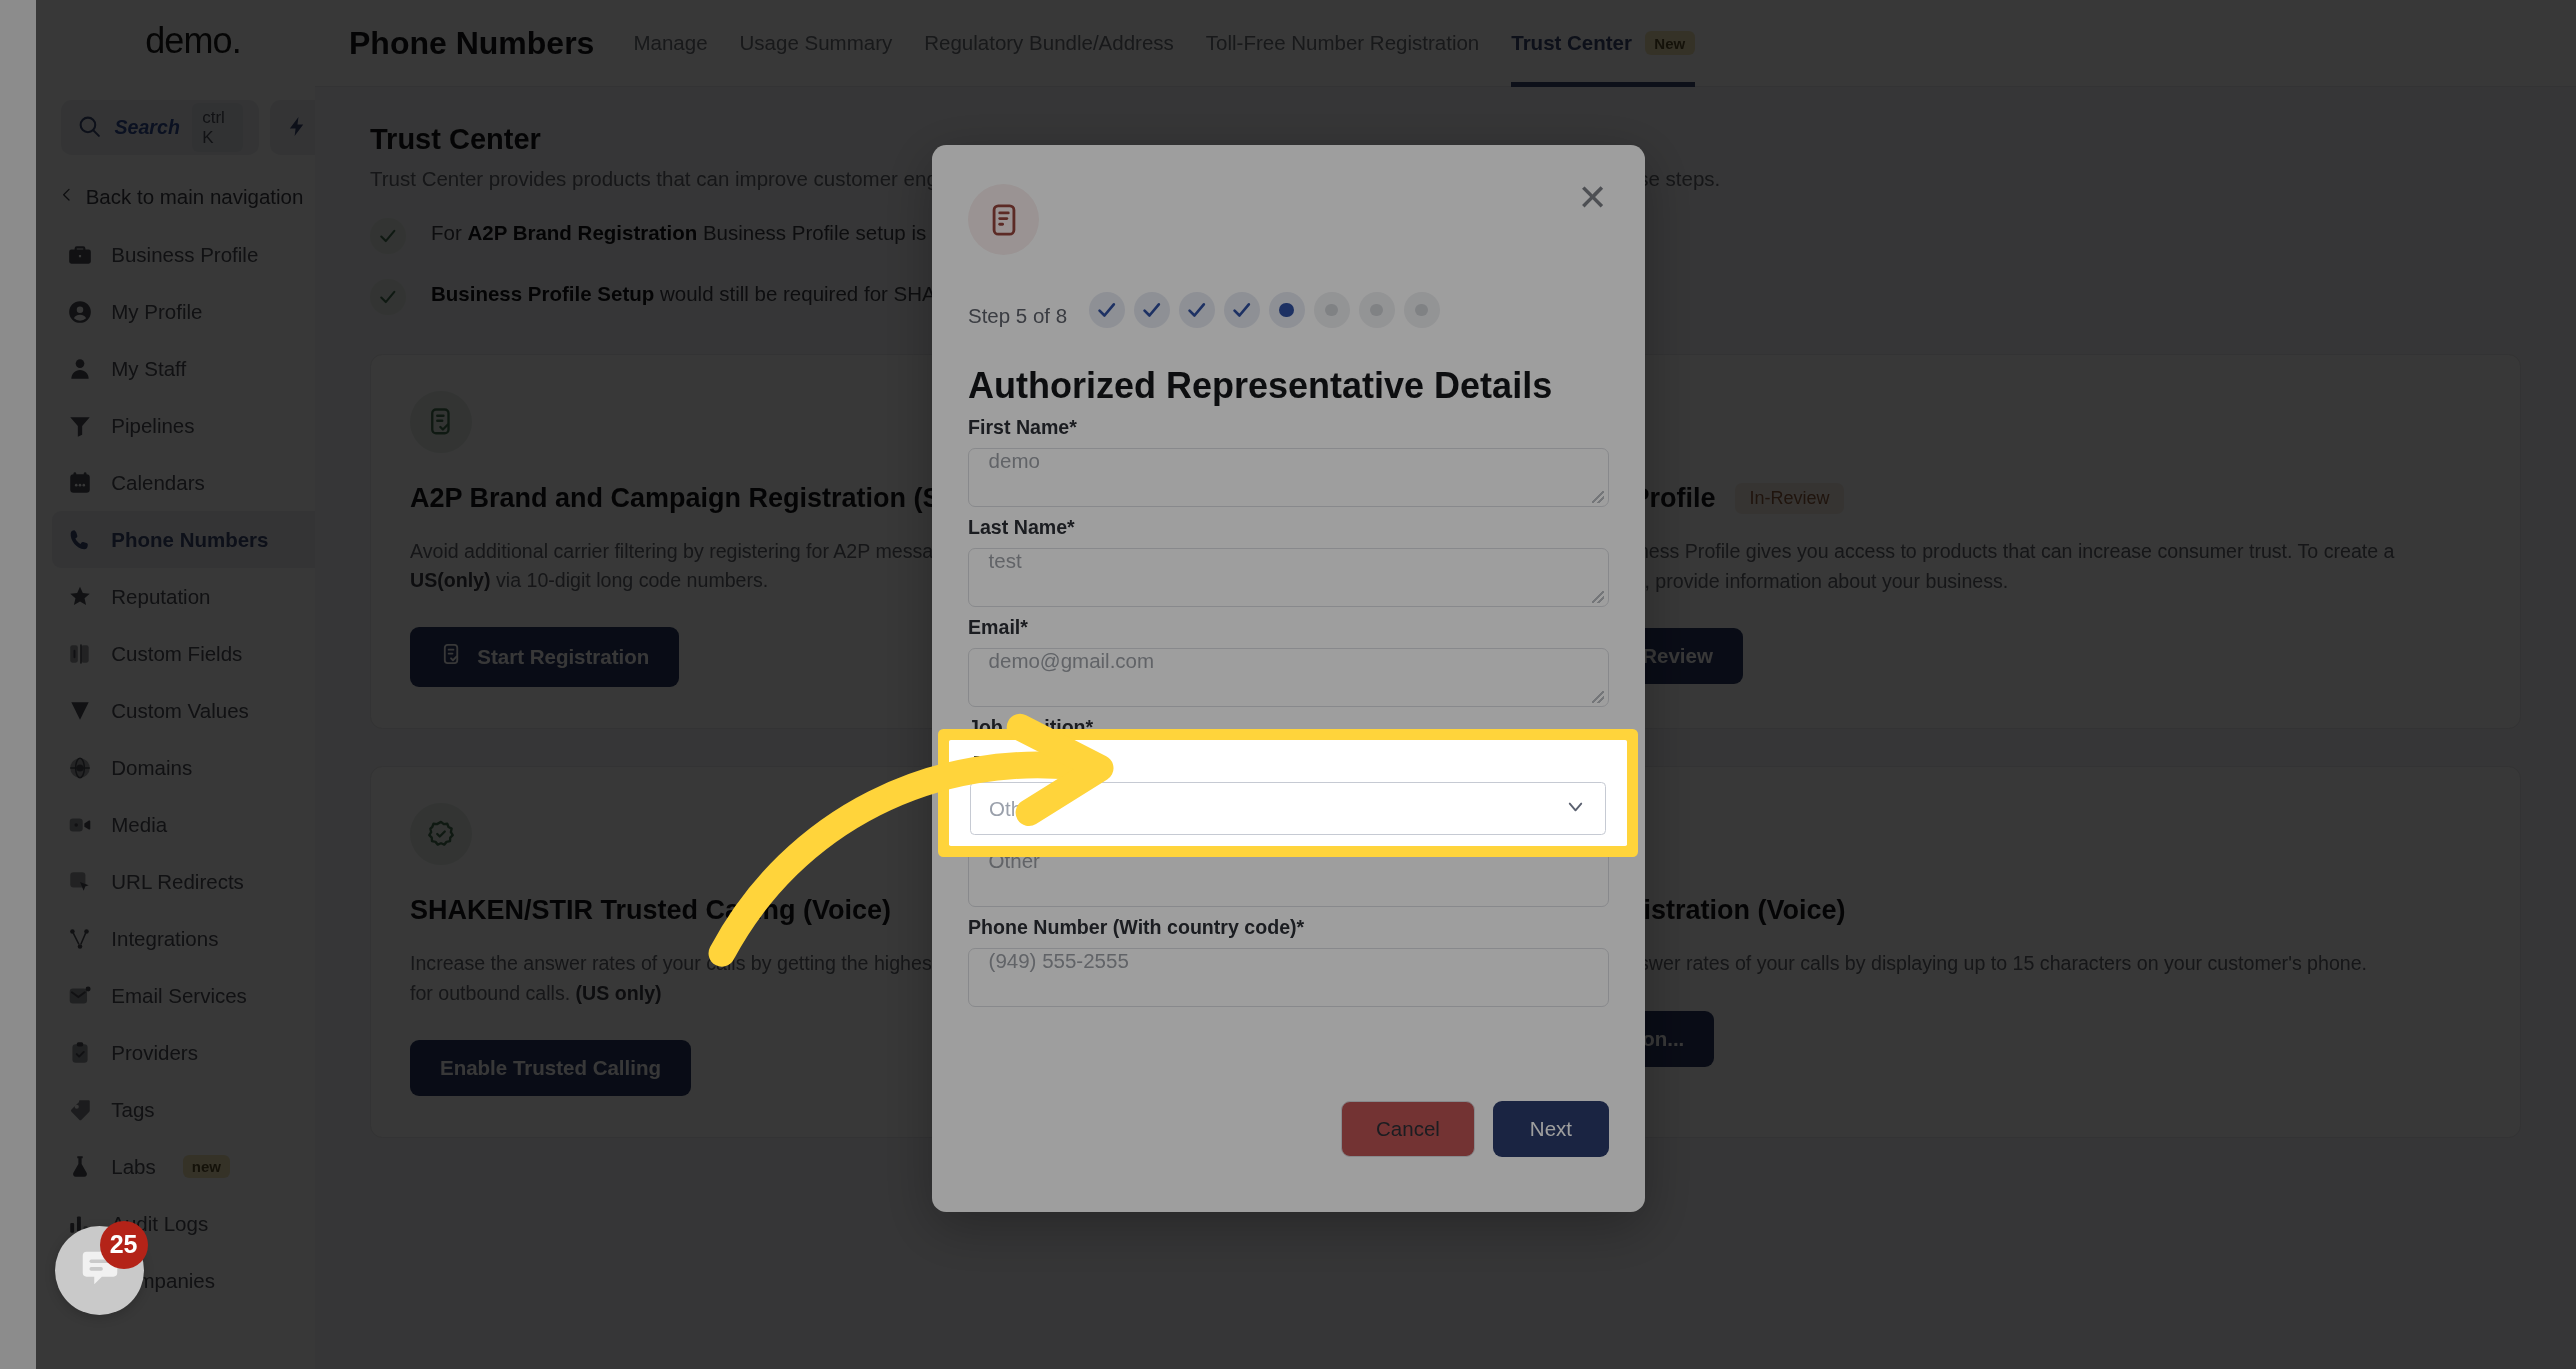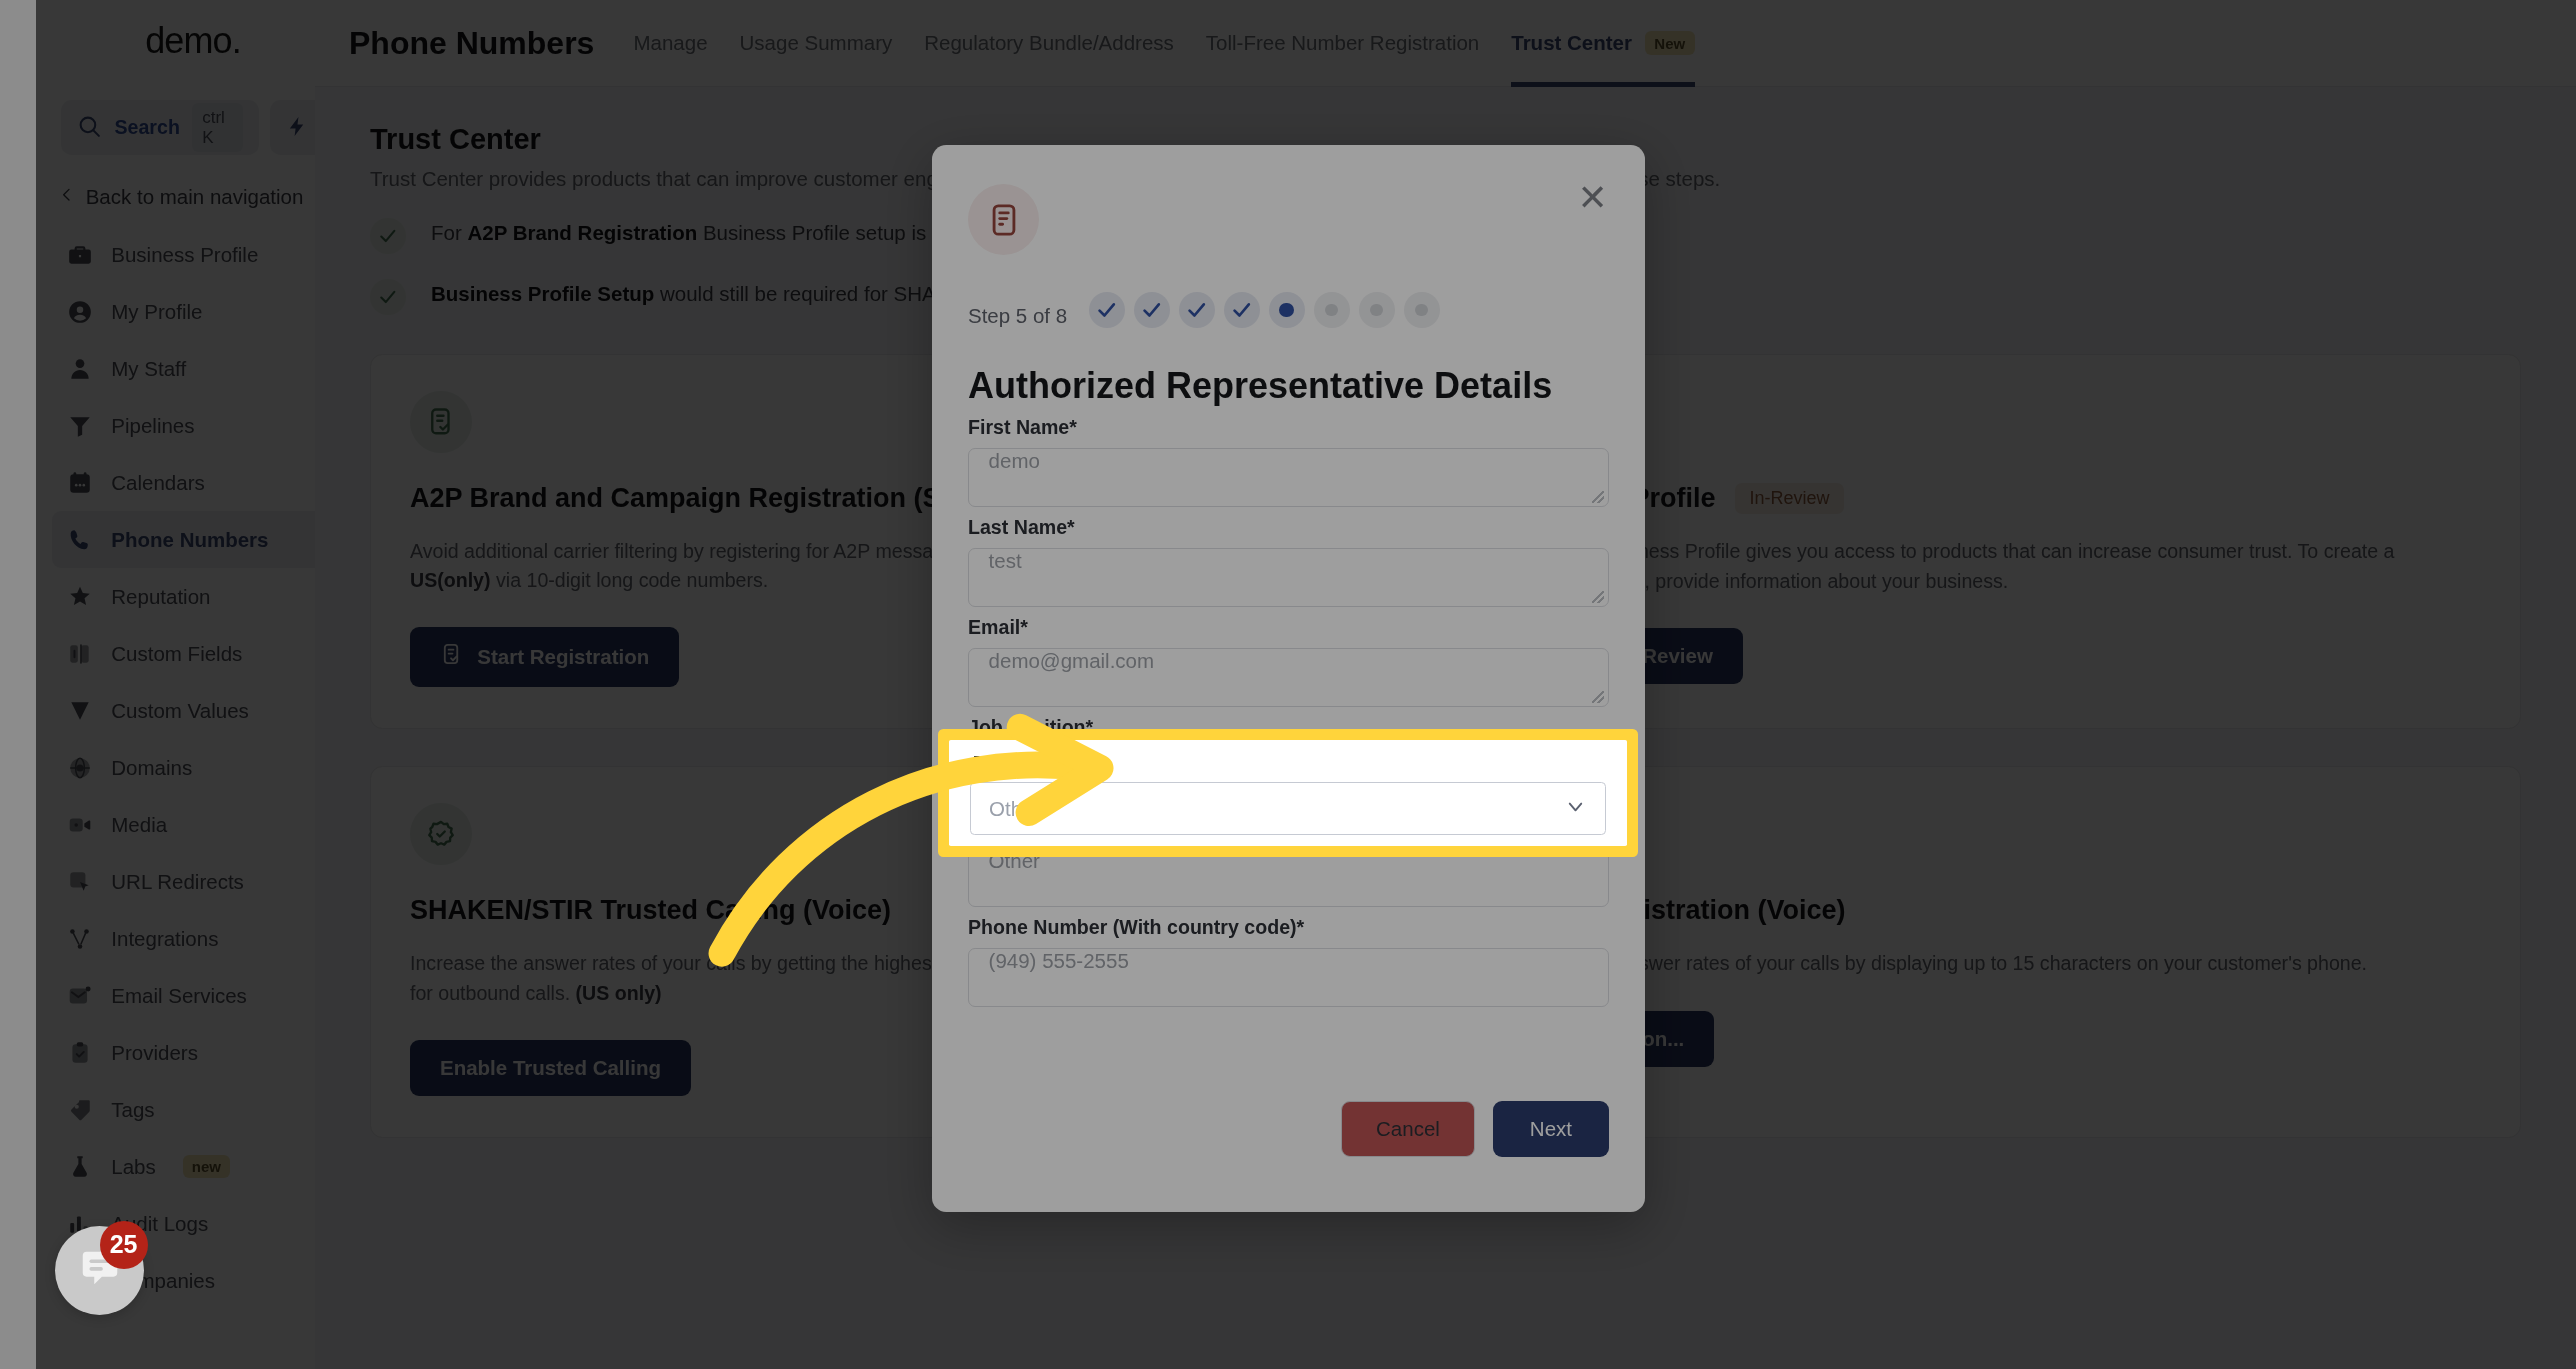--- a/index.html
+++ b/index.html
@@ -33,7 +33,7 @@
     flex:1; height: 55px; background:#eef1f8; border-radius: 10.7px;
     display:flex; align-items:center; gap:12.5px; padding: 0 16px;
   }
-  .searchbox .label { color:#1d4ed8; font-size:19.6px; font-weight:700; flex:1; }
+  .searchbox .label { color:#1d4ed8; font-size:19.6px; font-weight:700; flex:1;font-style:italic; }
   .kbd {
     background:#dfe4ef; color:#4b5367; font-size:17px; border-radius:6.2px;
     padding: 4.5px 9.8px; font-weight:400;

